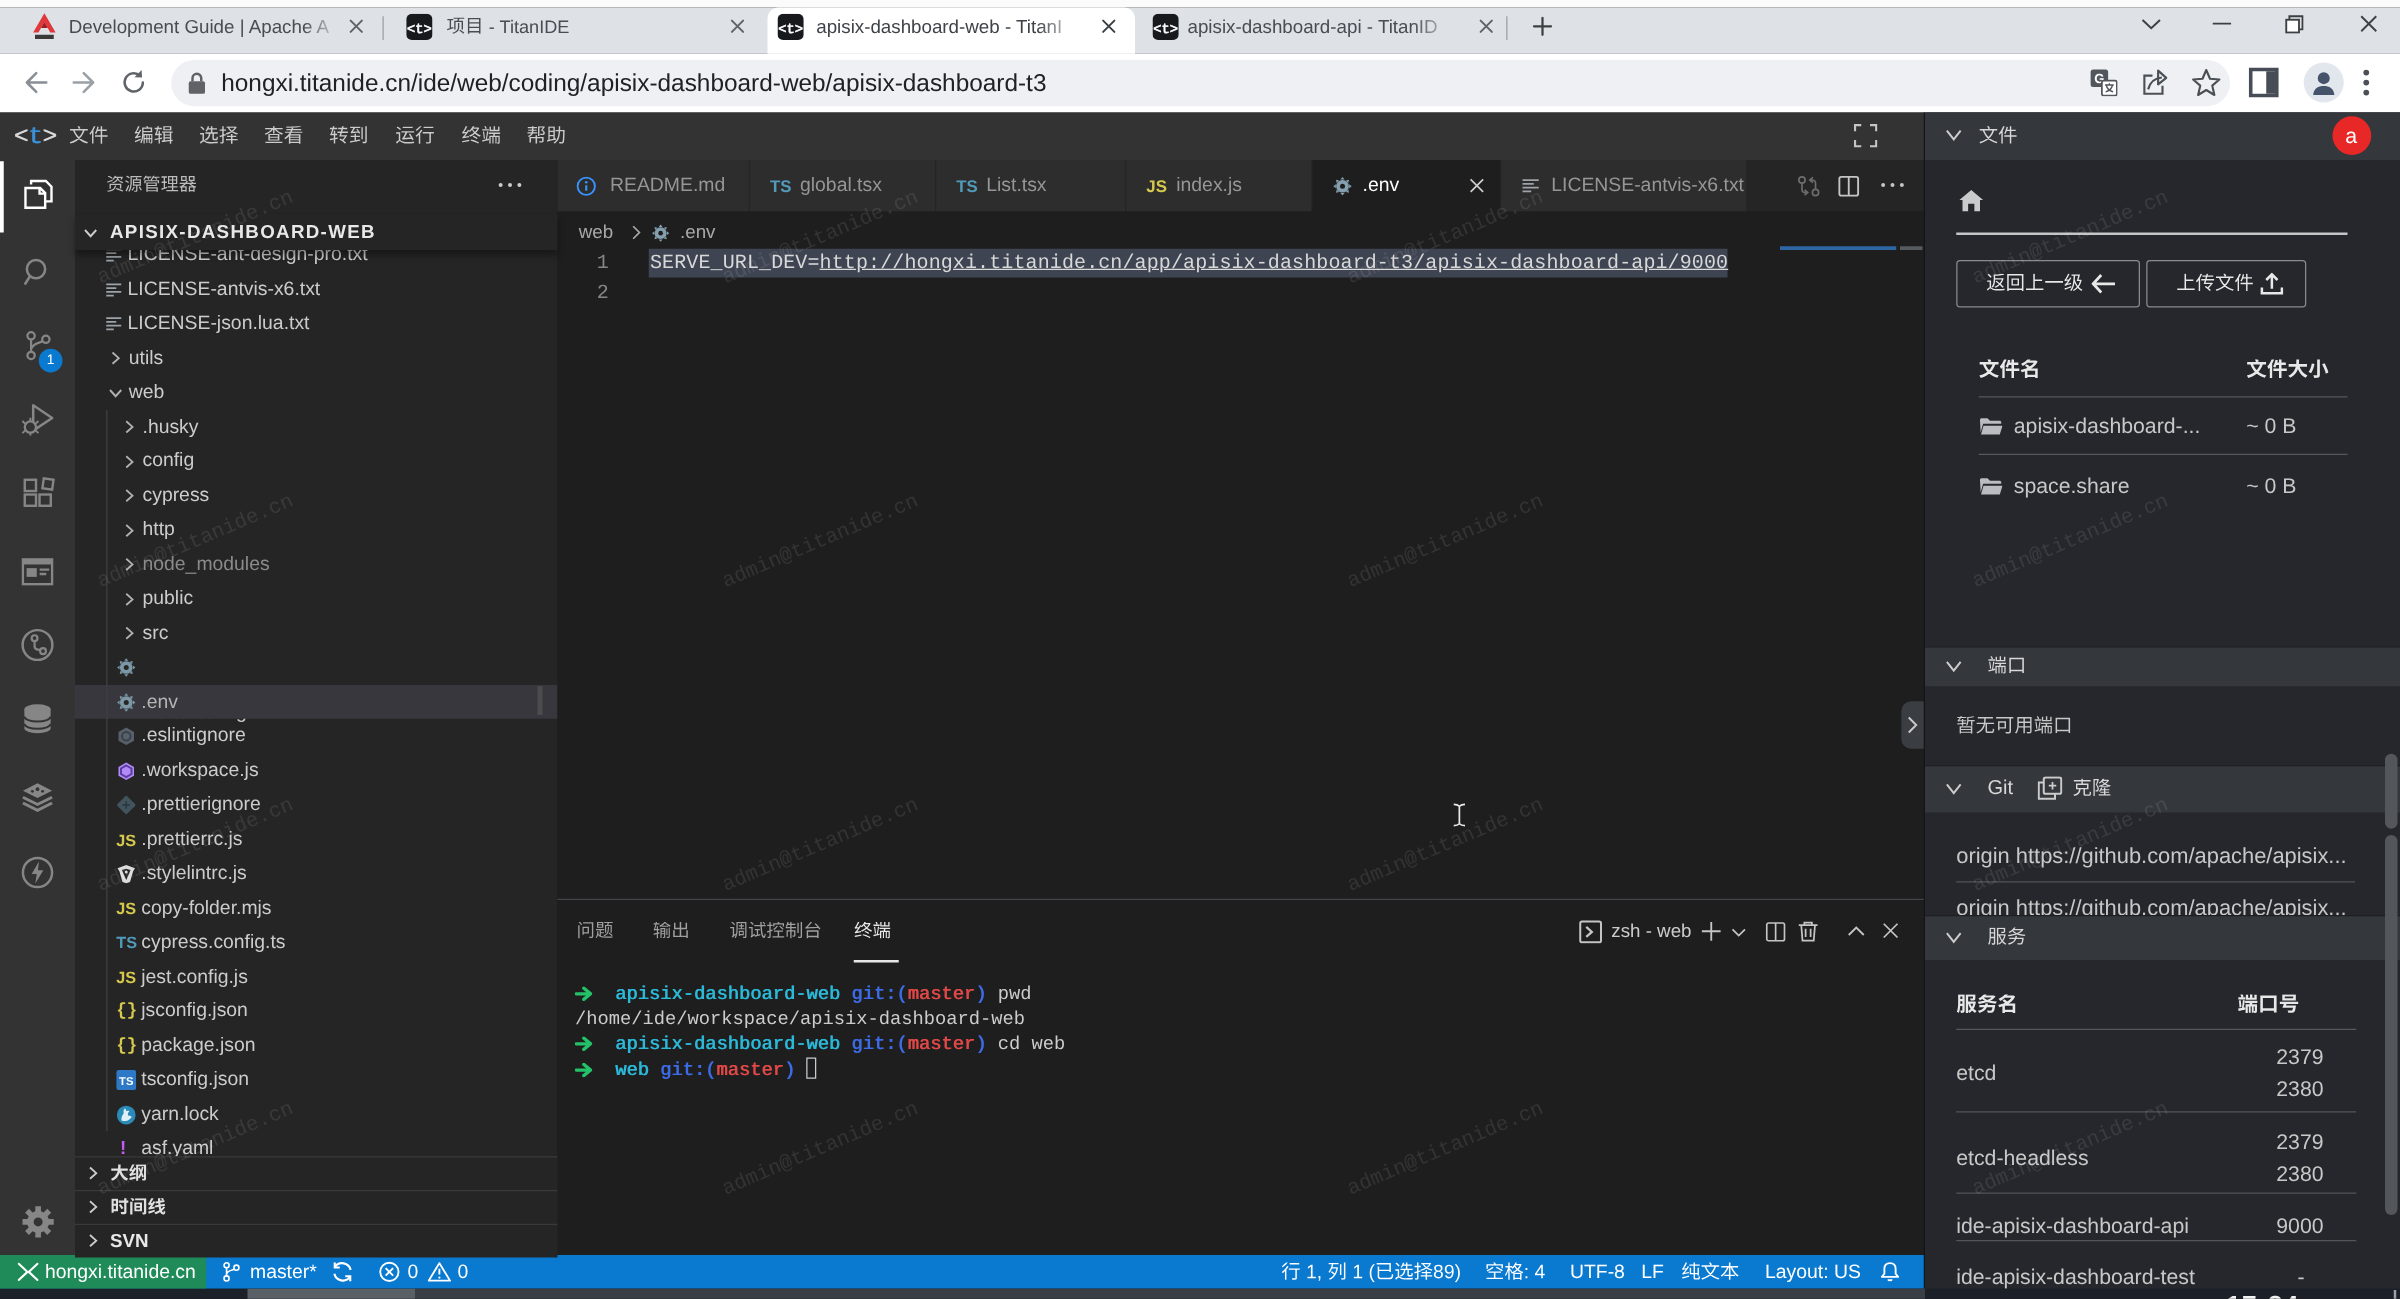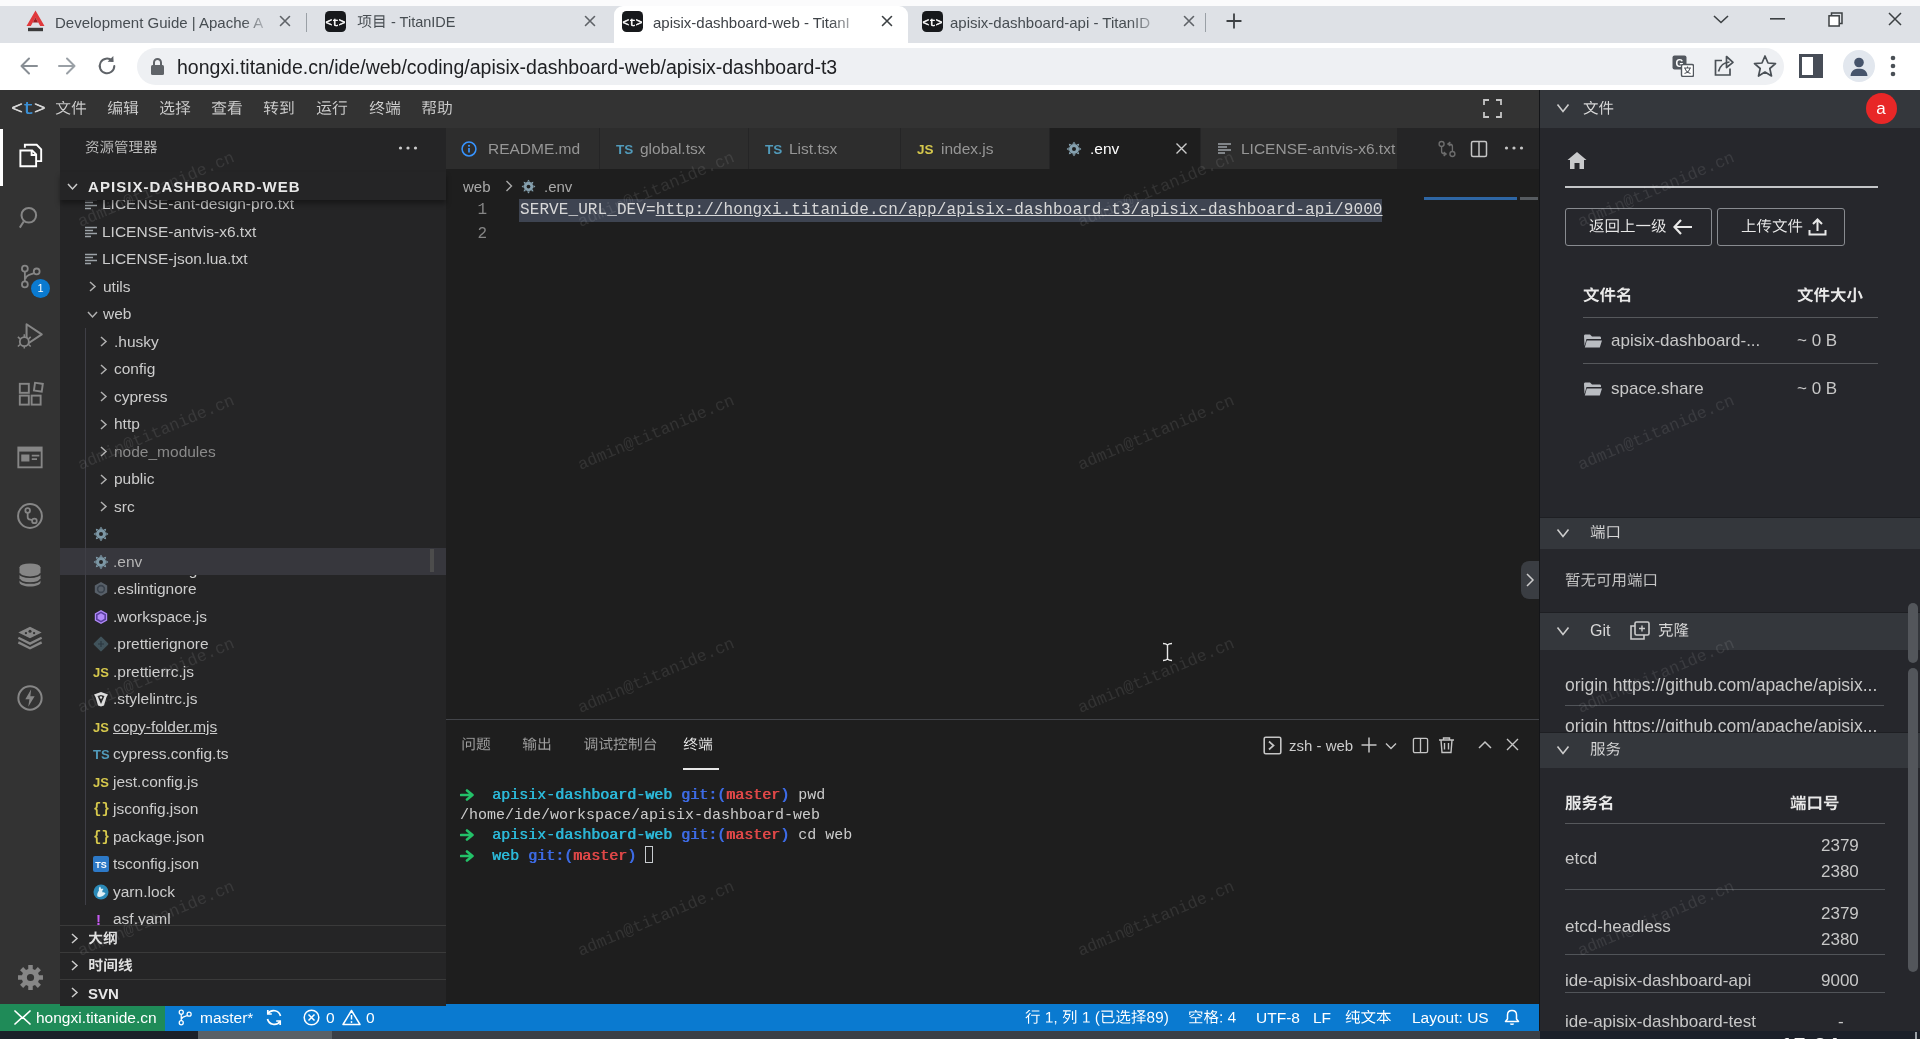--- a/index.html
+++ b/index.html
@@ -312,7 +312,7 @@
   </svg>
 <div class="ab" style="left:113px;top:699.0px;transform:translateY(-50%);font-size:15.5px;color:#cccccc;white-space:pre;">.stylelintrc.js</div>
 <div class="ab" style="left:93px;top:726.5px;transform:translateY(-50%);font-size:13px;font-weight:bold;color:#d6c84c">JS</div>
-<div class="ab" style="left:113px;top:726.5px;transform:translateY(-50%);font-size:15.5px;color:#cccccc;white-space:pre;text-decoration:underline;">copy-folder.mjs</div>
+<div class="ab" style="left:113px;top:726.5px;transform:translateY(-50%);font-size:15.5px;color:#cccccc;white-space:pre;">copy-folder.mjs</div>
 <div class="ab" style="left:93px;top:754.0px;transform:translateY(-50%);font-size:13px;font-weight:bold;color:#519aba">TS</div>
 <div class="ab" style="left:113px;top:754.0px;transform:translateY(-50%);font-size:15.5px;color:#cccccc;white-space:pre;">cypress.config.ts</div>
 <div class="ab" style="left:93px;top:781.5px;transform:translateY(-50%);font-size:13px;font-weight:bold;color:#d6c84c">JS</div>

